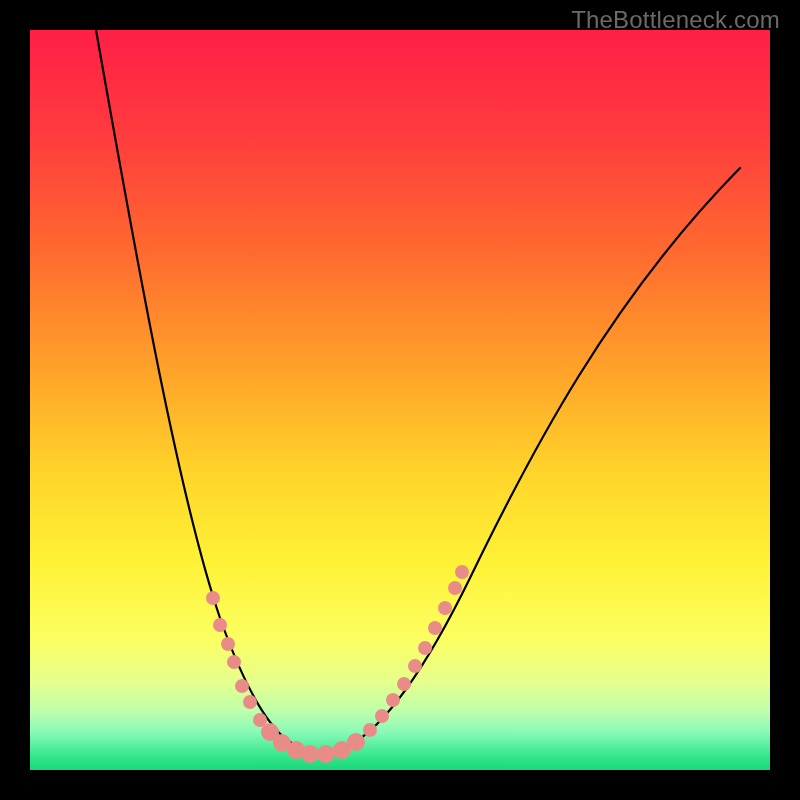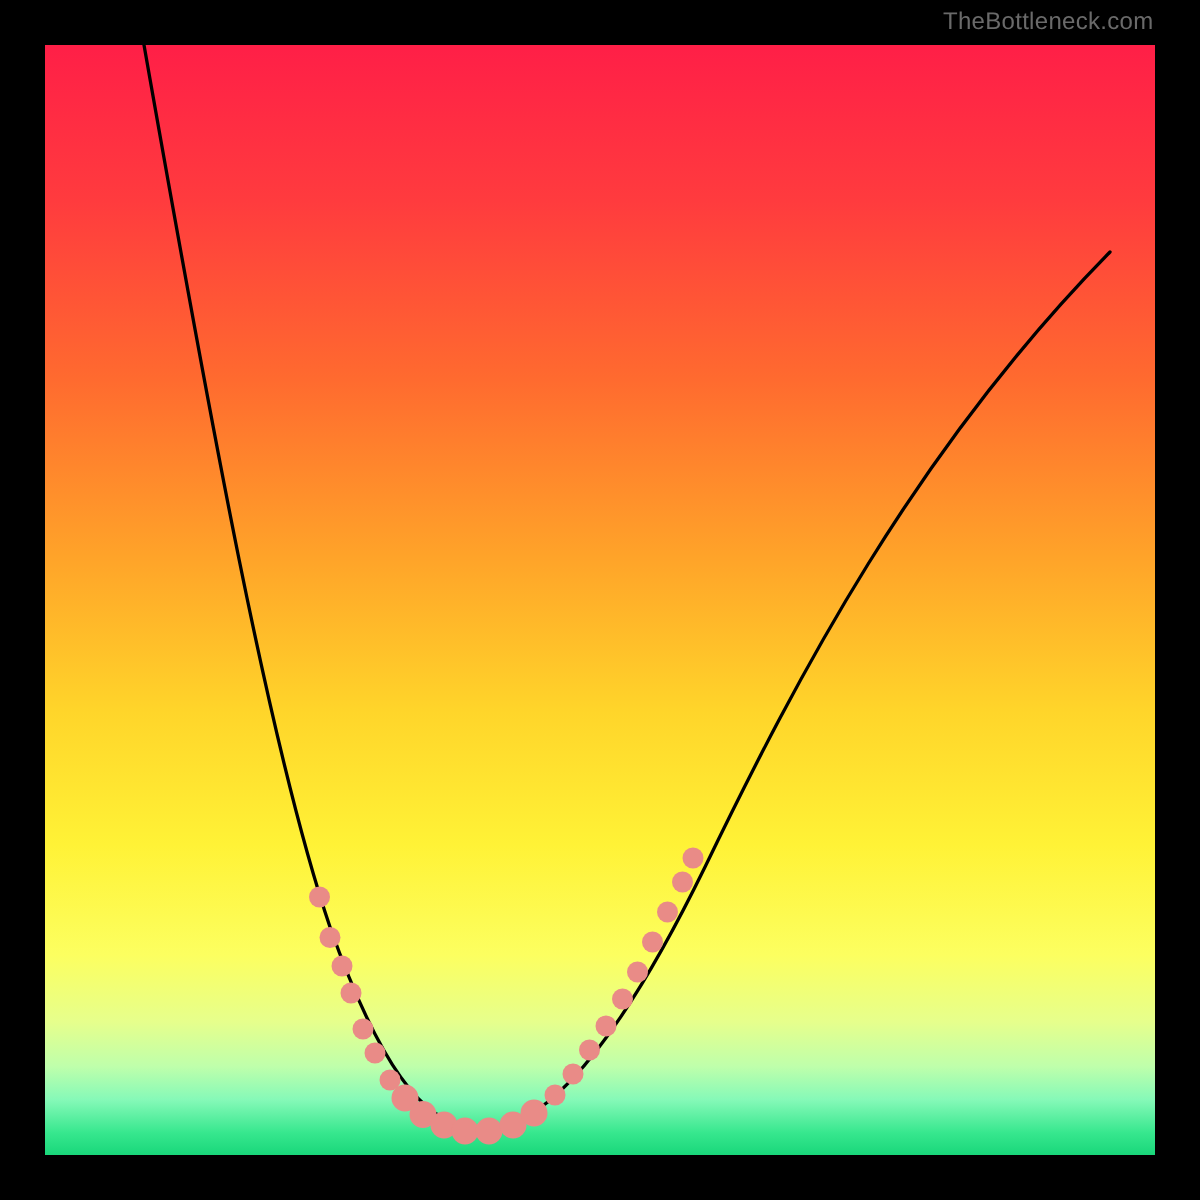--- a/index.html
+++ b/index.html
@@ -30,9 +30,9 @@
   .watermark {
     position: absolute;
     top: 6px;
-    right: 31px;
+    right: 20px;
     color: #6a6a6a;
-    font-size: 16px;
+    font-size: 24px;
     font-weight: 400;
     letter-spacing: 0.2px;
   }

